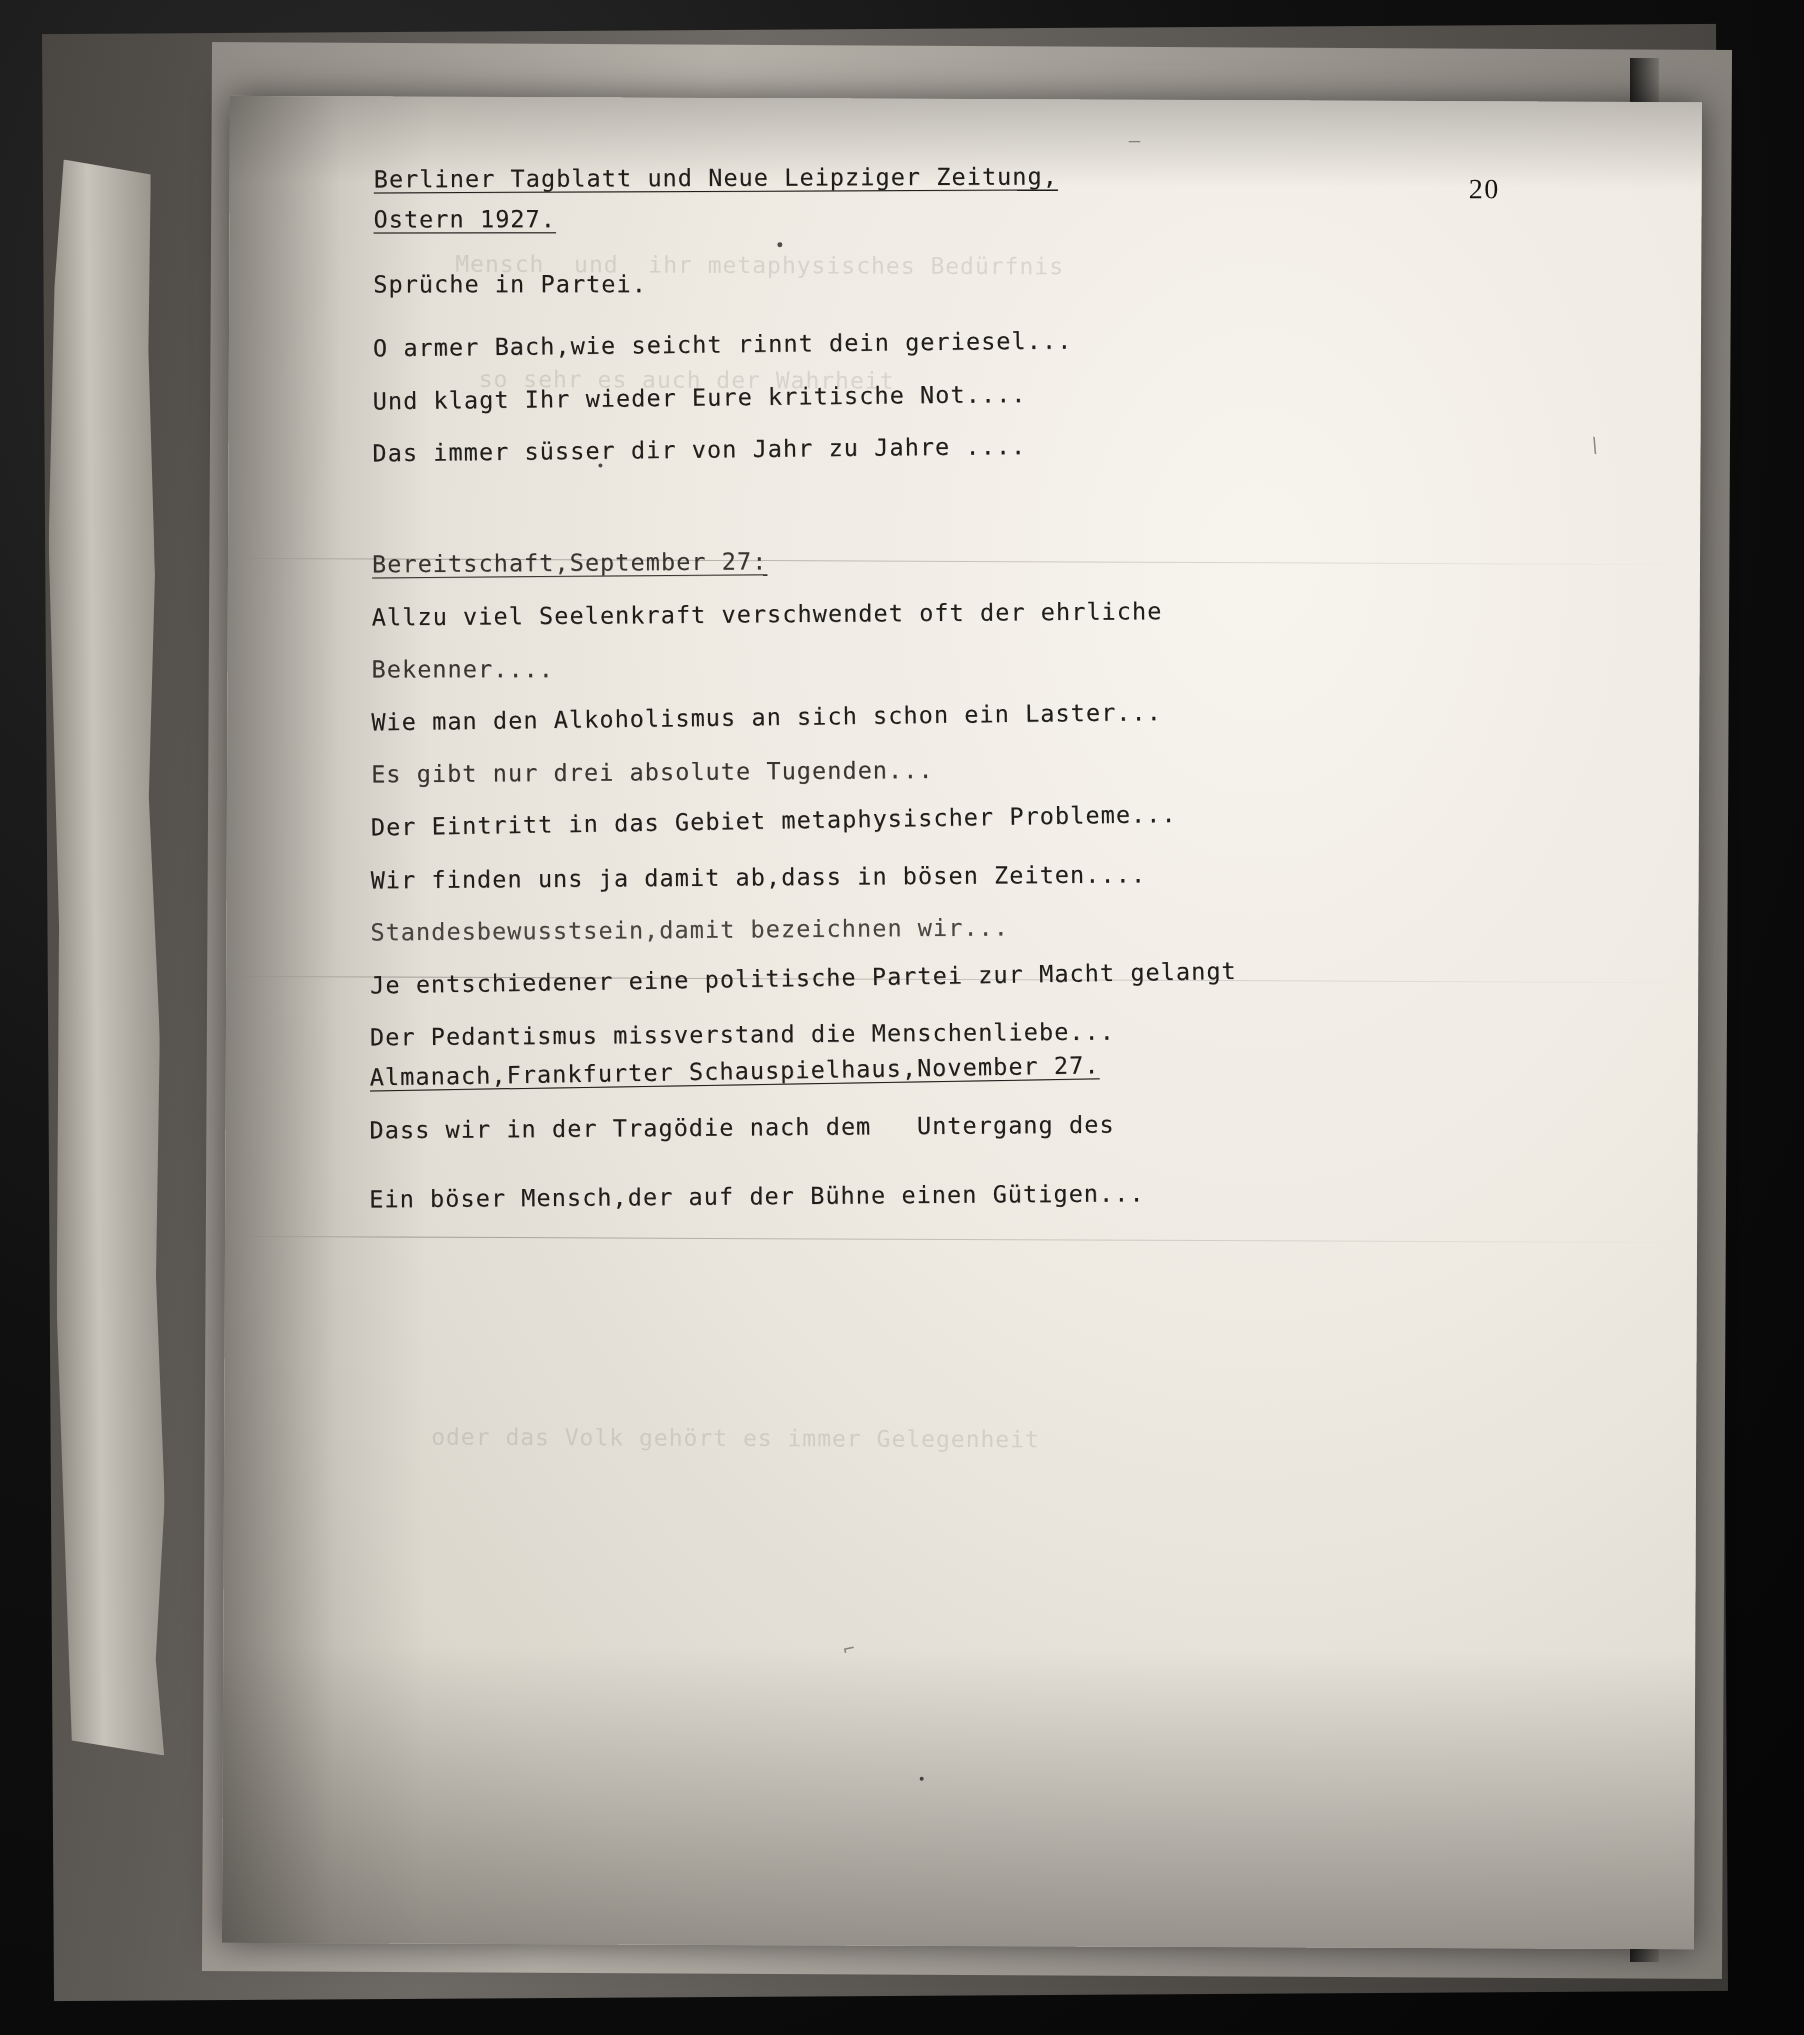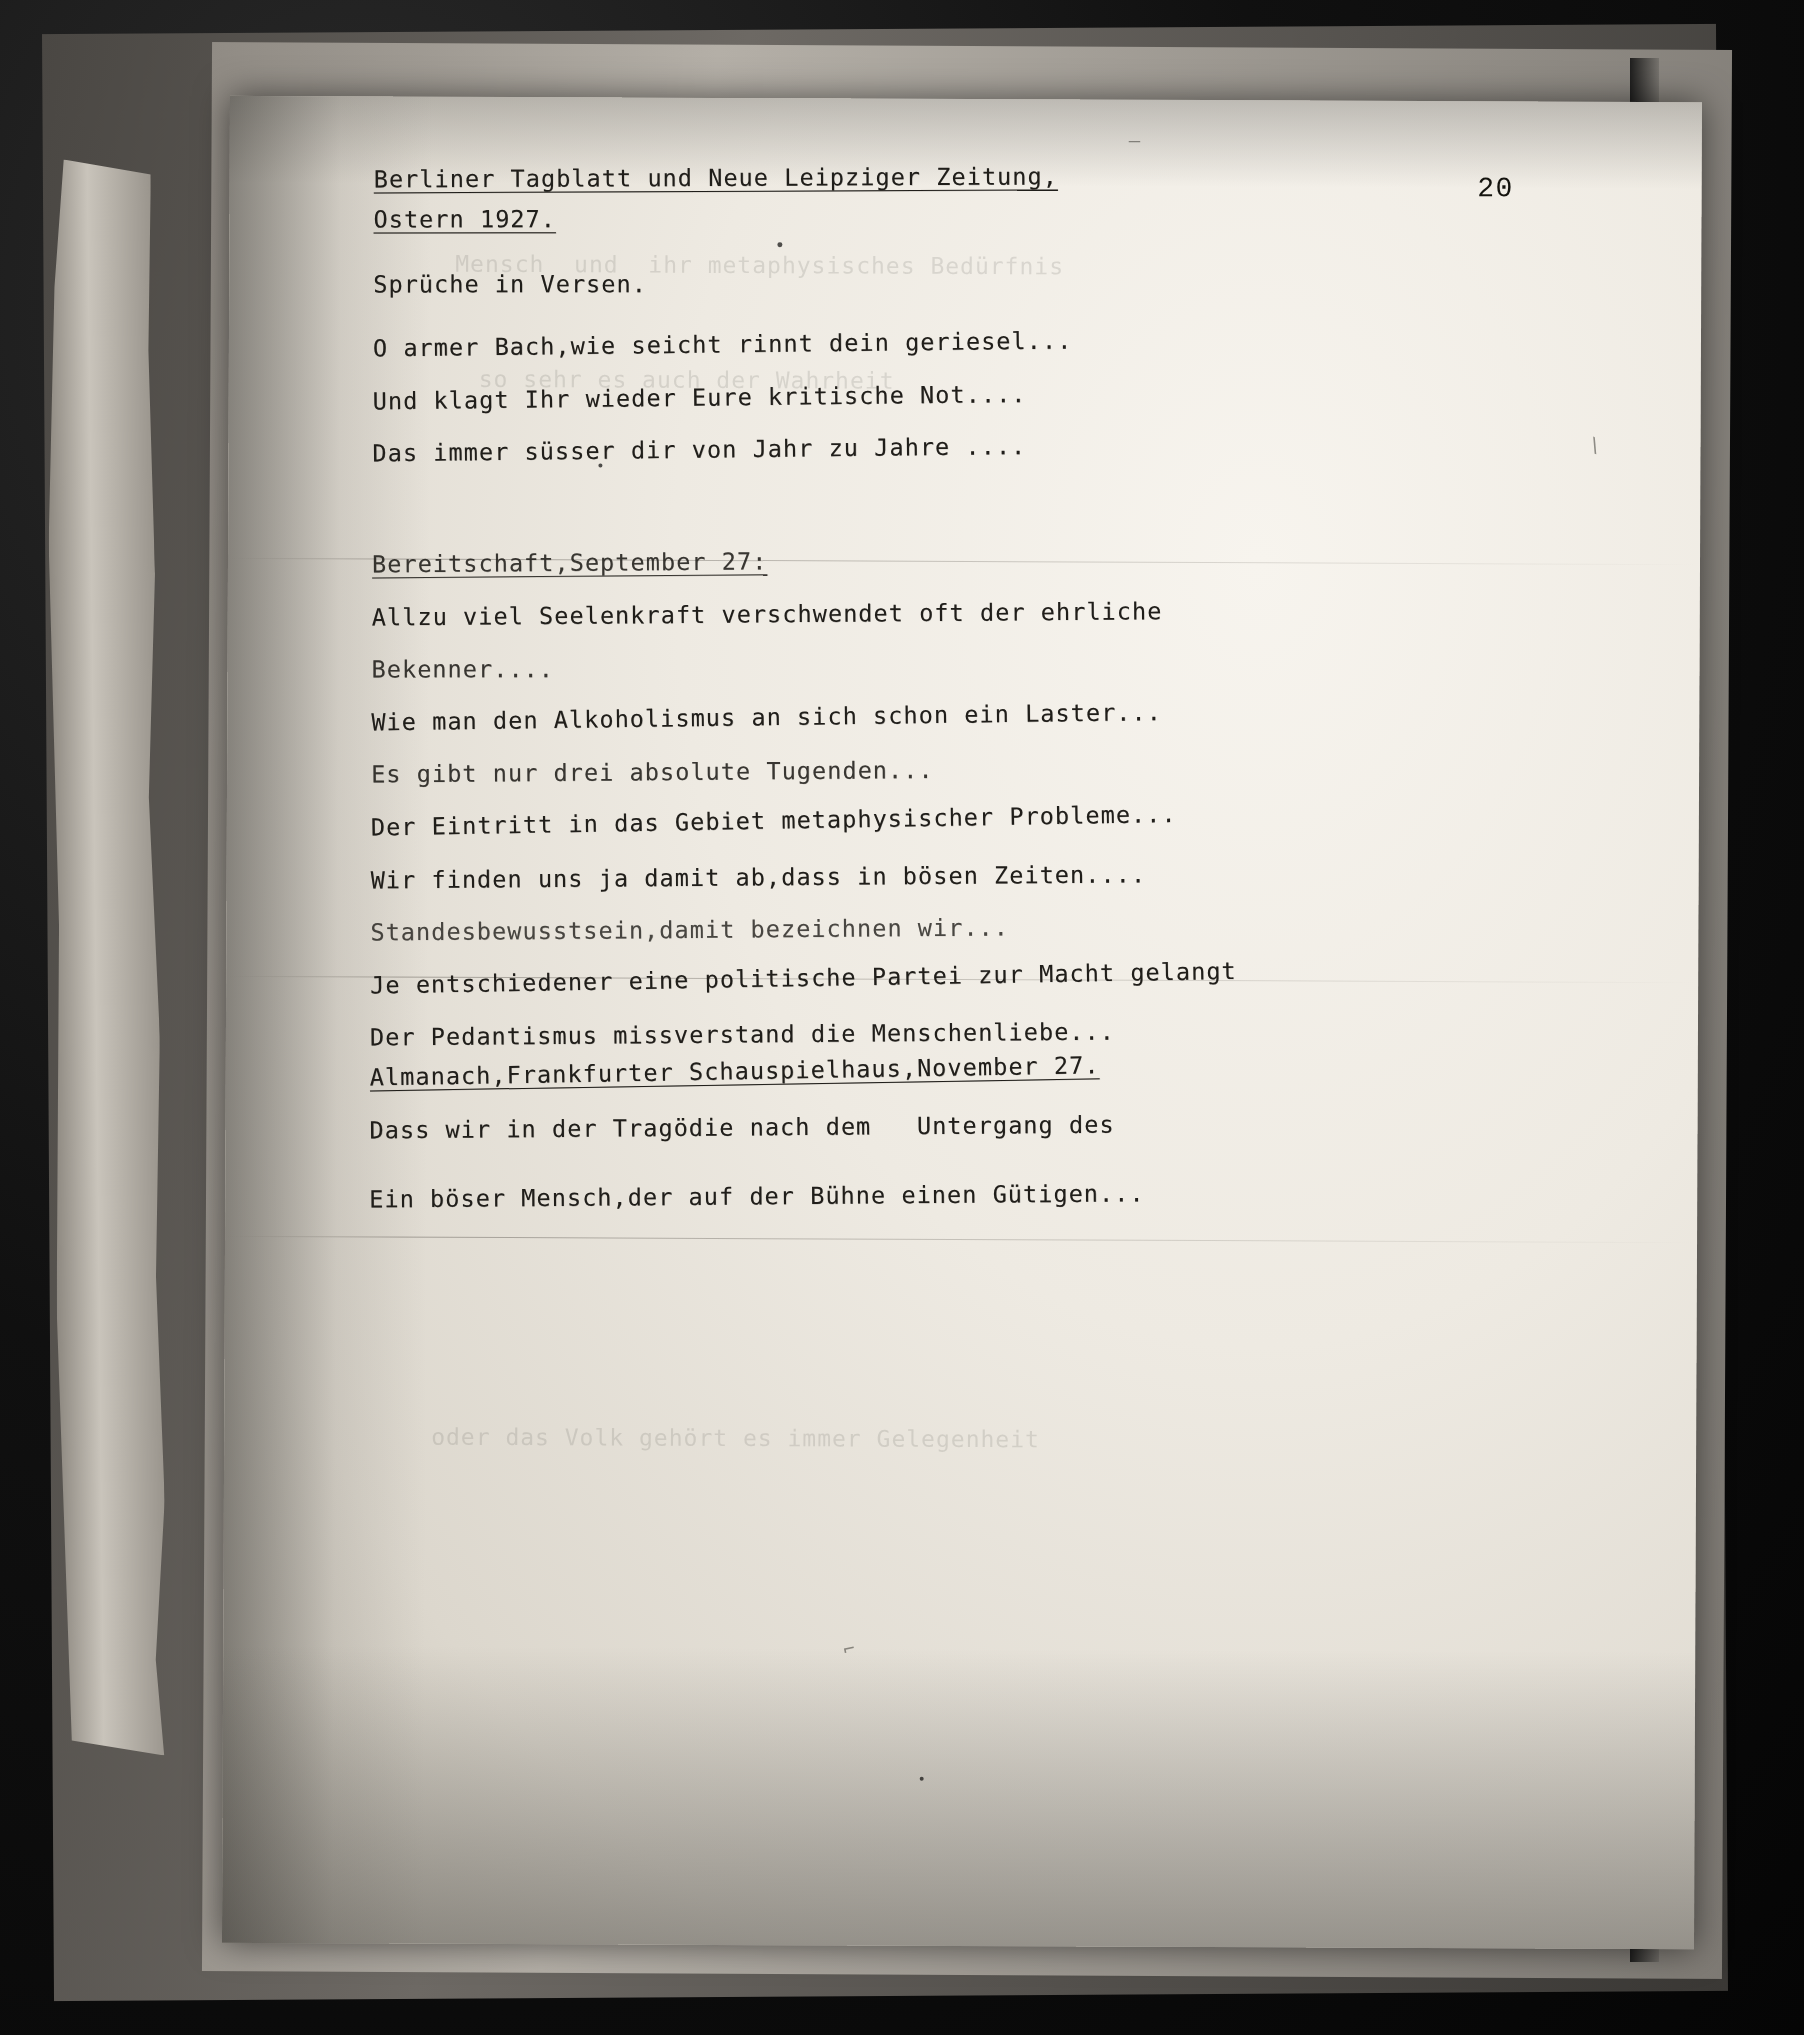--- a/index.html
+++ b/index.html
@@ -126,12 +126,12 @@
   }
   .folio {
     position: absolute;
-    right: 188px;
+    right: 202px;
     top: 72px;
     font-size: 28px;
     letter-spacing: 1.4px;
     color: #15140f;
-    font-family: Liberation Mono, monospace;
+    font-family: Liberation Serif, serif;
   }
   .line {
     white-space: pre;

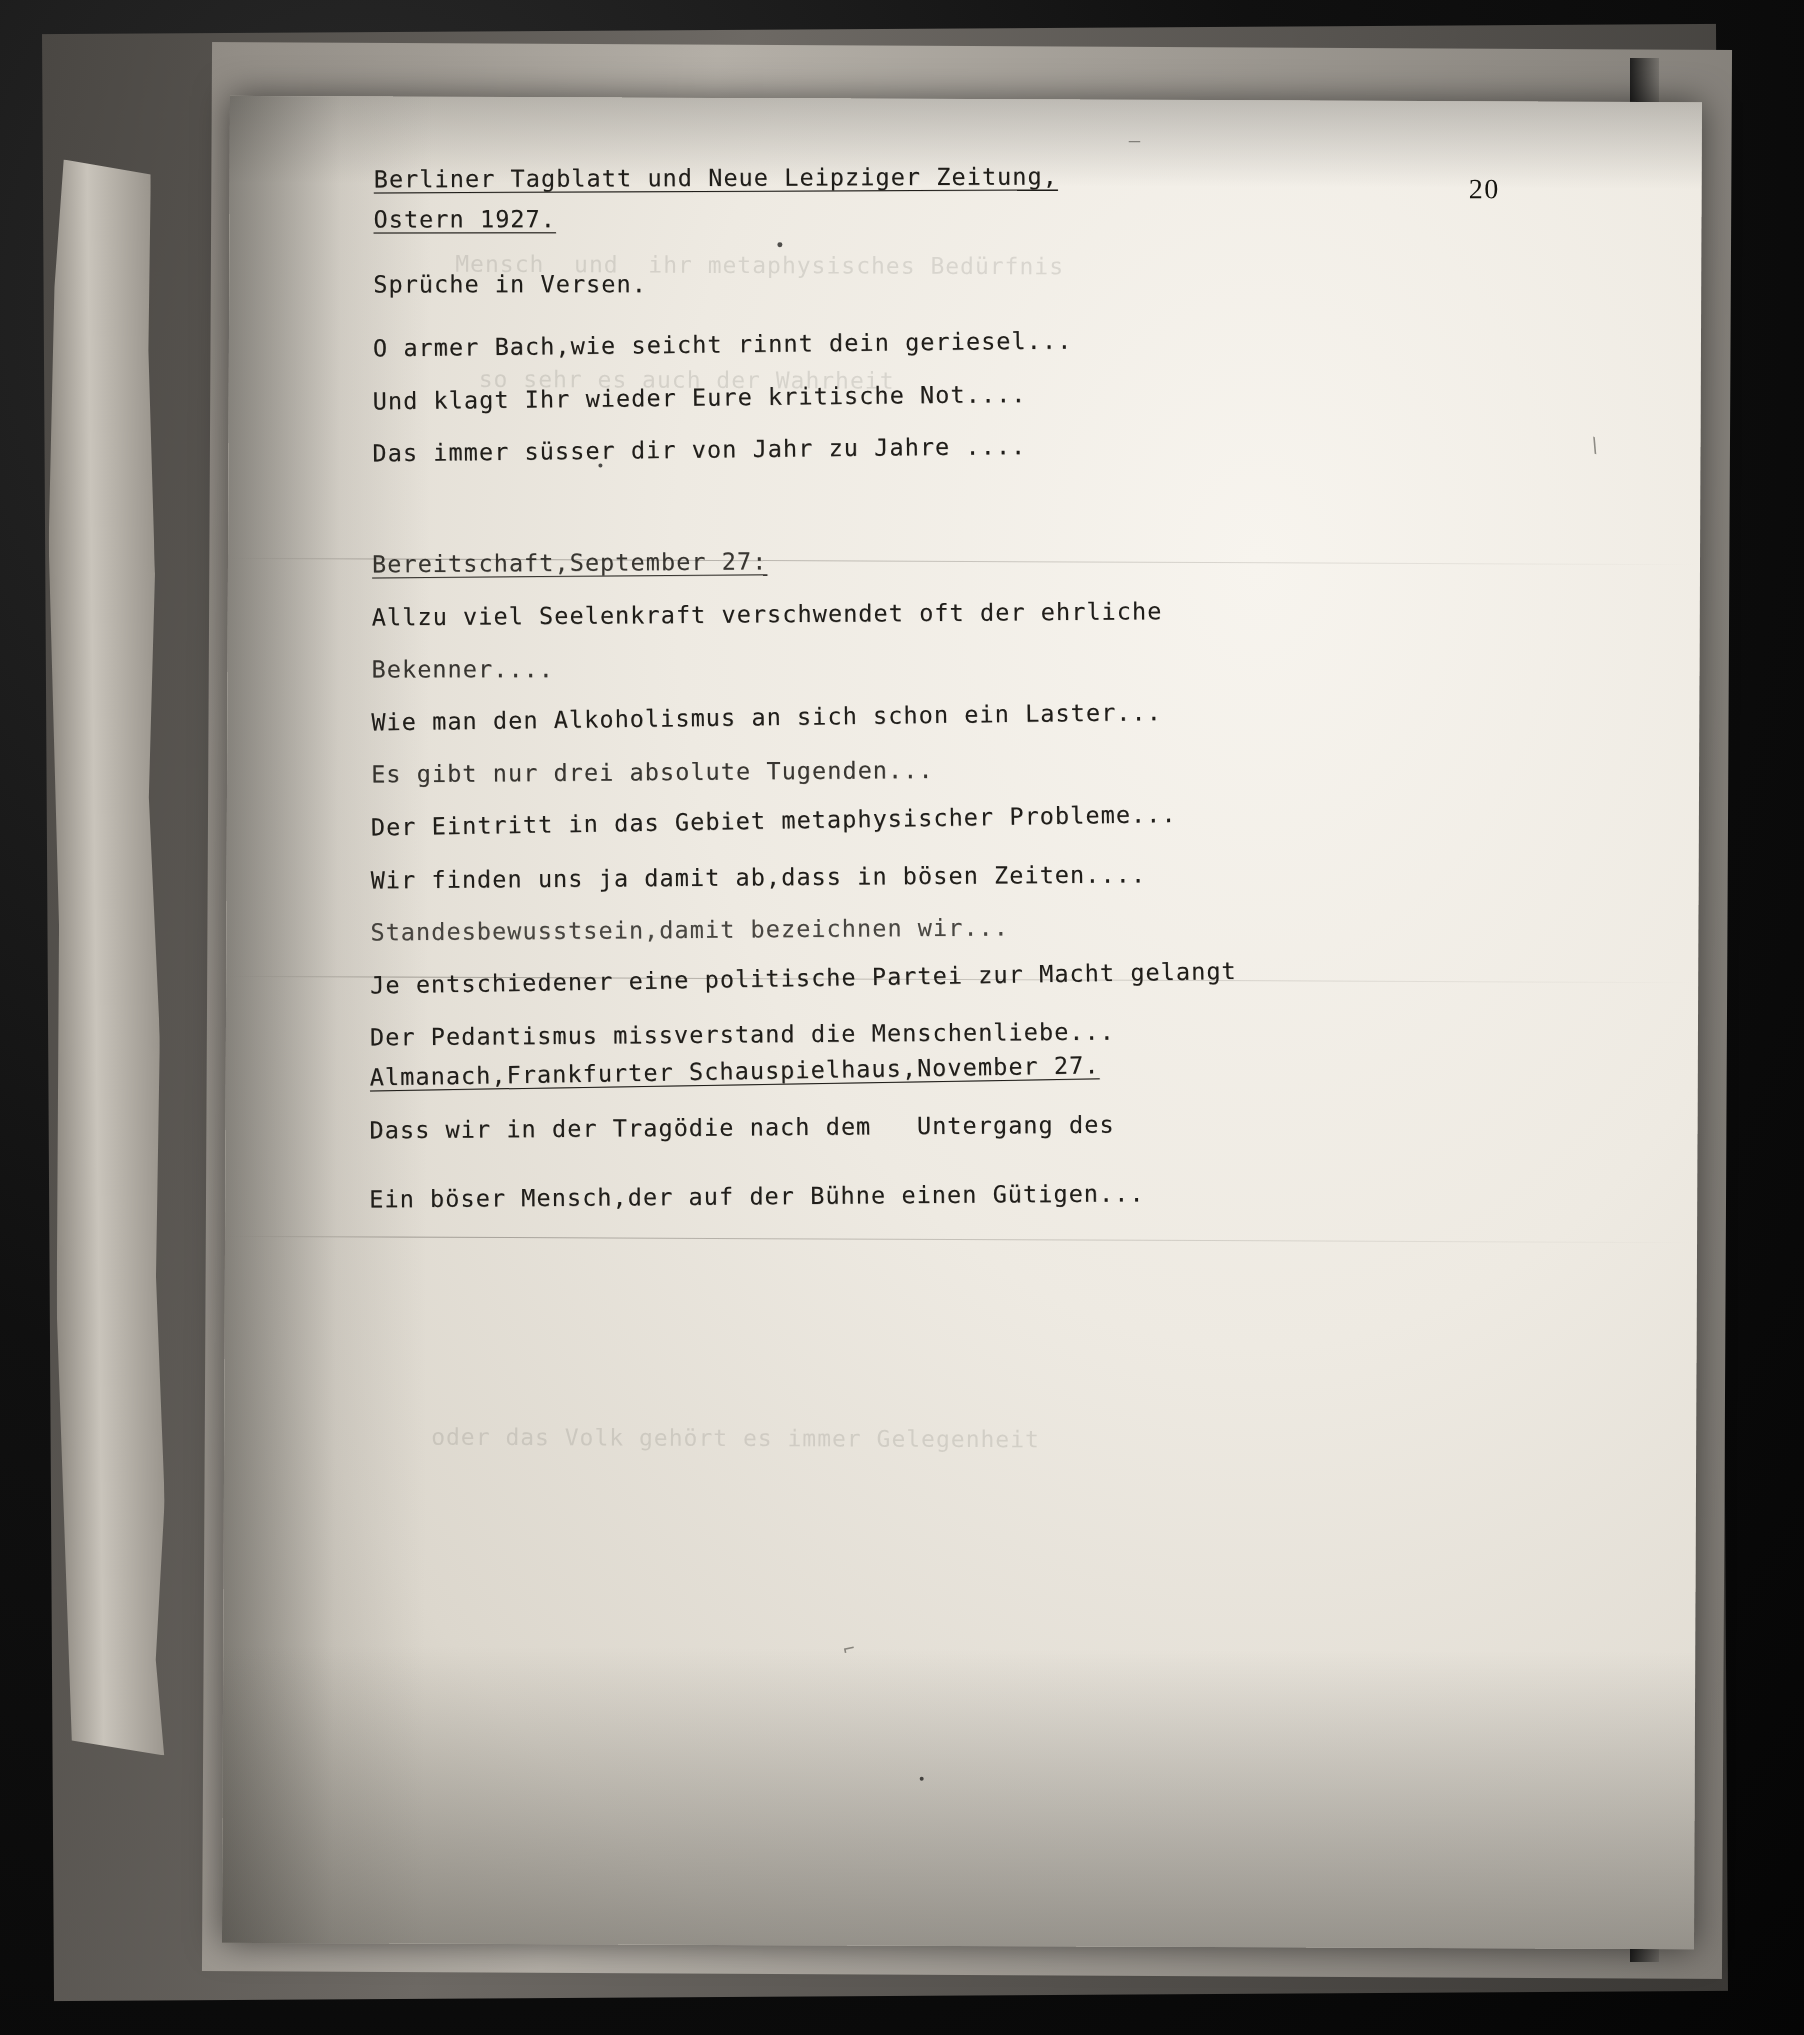--- a/index.html
+++ b/index.html
@@ -218,7 +218,7 @@
 
     <div class="sp-lg"></div>
 
-    <p class="line tilt-f">Sprüche in Versen.</p>
+    <p class="line tilt-f">Sprüche in Partei.</p>
 
     <div class="sp-lg"></div>
 

